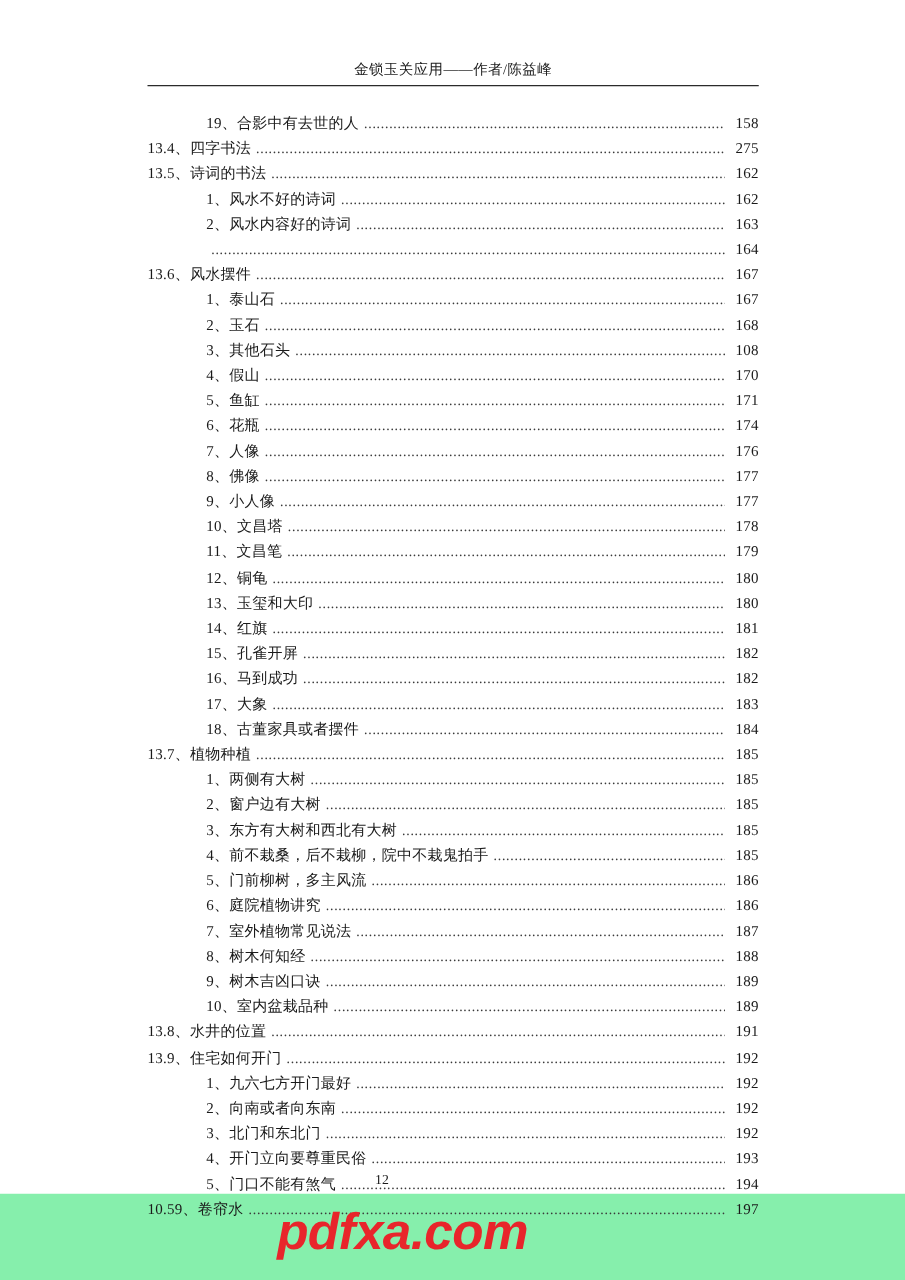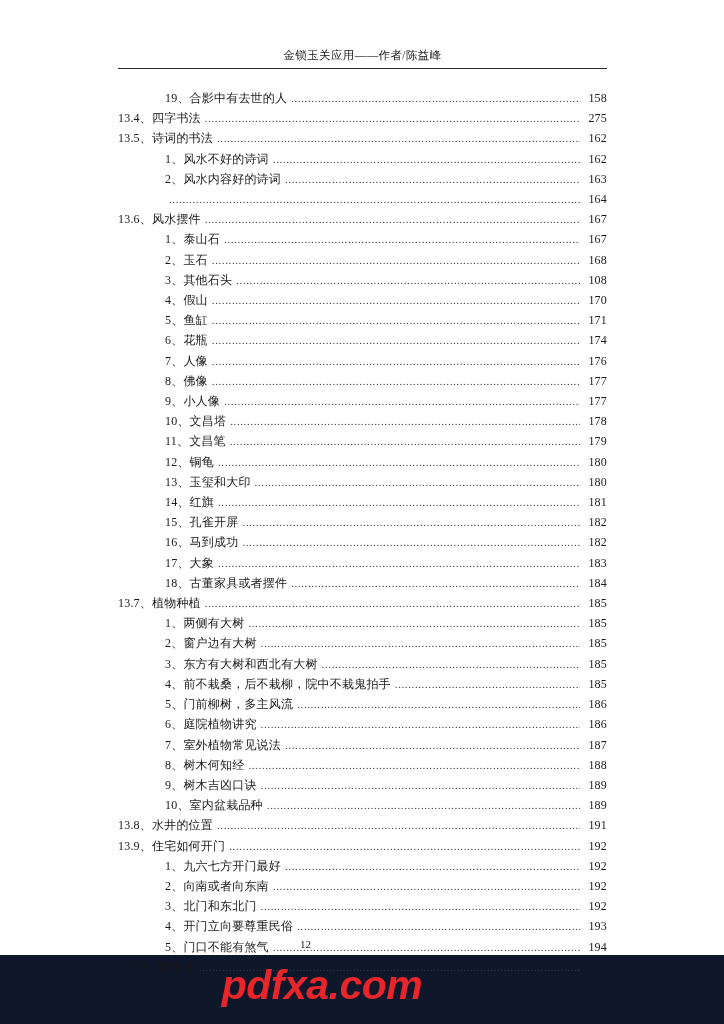--- a/index.html
+++ b/index.html
@@ -15,7 +15,7 @@
     width: 724px;
     height: 1024px;
     margin: 0 auto;
-    background: #0f172a;
+    background: #86efac;
     box-sizing: border-box;
     overflow: hidden;
   }

